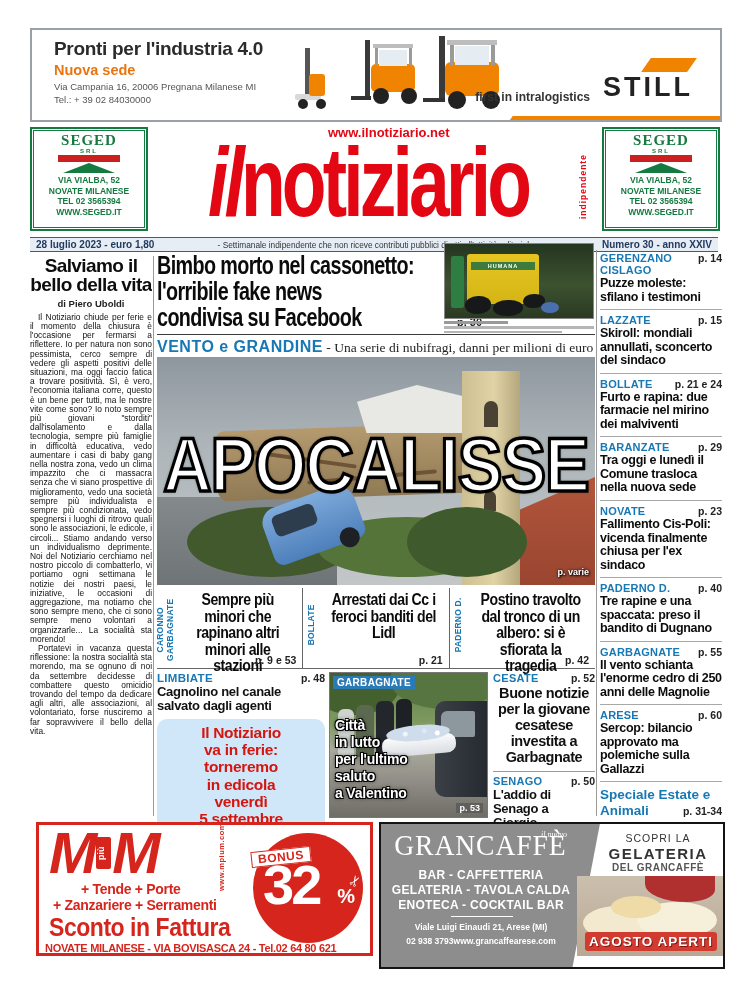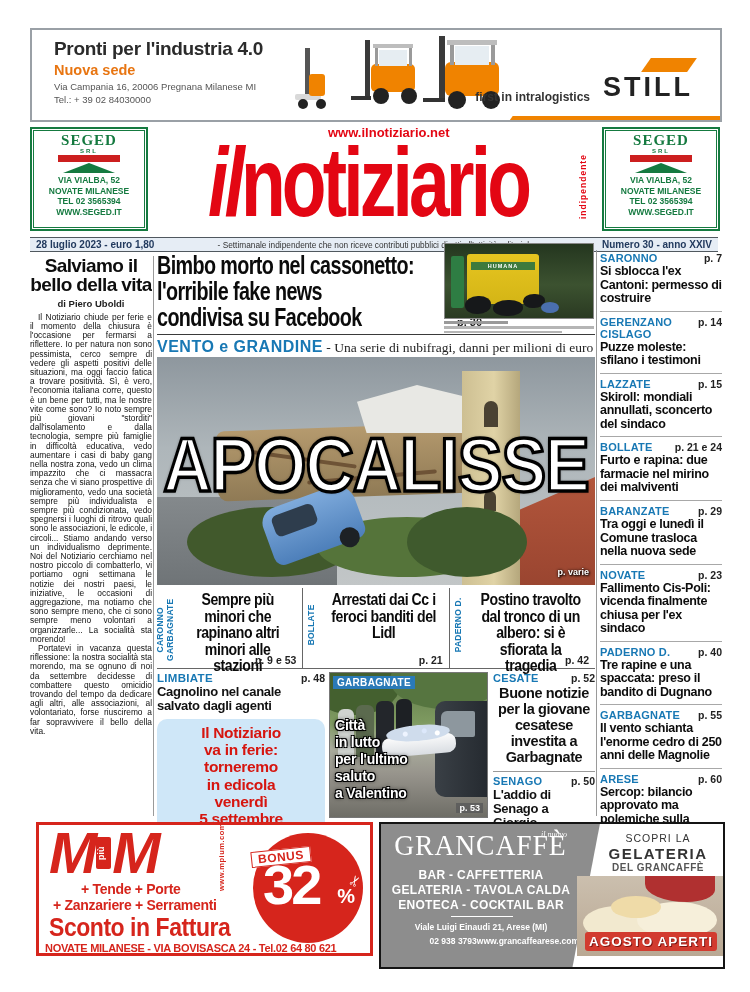--- a/index.html
+++ b/index.html
@@ -397,13 +397,6 @@
   <div id="sidebar" class="abs">
     <div class="sb-item">
       <div class="townrow">
-          <span class="sb-town">SARONNO</span>
-          <span class="pref">p. 7</span>
-        </div>
-      <div class="sb-head">Si sblocca l'ex Cantoni: permesso di costruire</div>
-    </div>
-    <div class="sb-item">
-      <div class="townrow">
           <span class="sb-town">GERENZANO CISLAGO</span>
           <span class="pref">p. 14</span>
         </div>

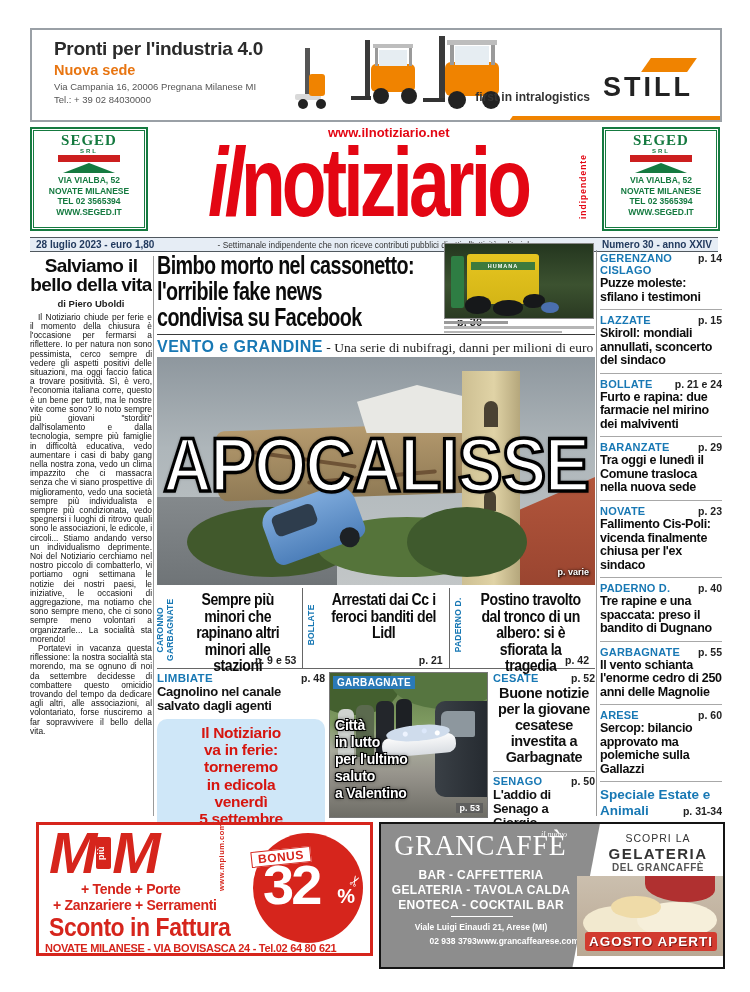--- a/index.html
+++ b/index.html
@@ -169,7 +169,7 @@
   #gc-l1{left:2px;top:44px;} #gc-l2{left:2px;top:59px;} #gc-l3{left:2px;top:74px;}
   #gc-div{left:70px;top:92px;width:62px;height:1px;background:#fff;}
   #gc-addr{left:2px;top:98px;width:196px;text-align:center;font-size:8.5px;font-weight:bold;color:#fff;}
-  #gc-contact{left:2px;top:112px;width:196px;display:flex;justify-content:flex-end;font-size:8.5px;font-weight:bold;color:#fff;}
+  #gc-contact{left:2px;top:112px;width:196px;display:flex;justify-content:center;font-size:8.5px;font-weight:bold;color:#fff;}
   #gc-r1{left:216px;top:8px;width:122px;text-align:center;font-size:10.5px;color:#333;letter-spacing:1px;}
   #gc-r2{left:216px;top:21px;width:122px;text-align:center;font-size:15px;font-weight:900;color:#333;letter-spacing:1.5px;}
   #gc-r3{left:216px;top:38px;width:122px;text-align:center;font-size:10px;font-weight:bold;color:#555;letter-spacing:0.5px;}

